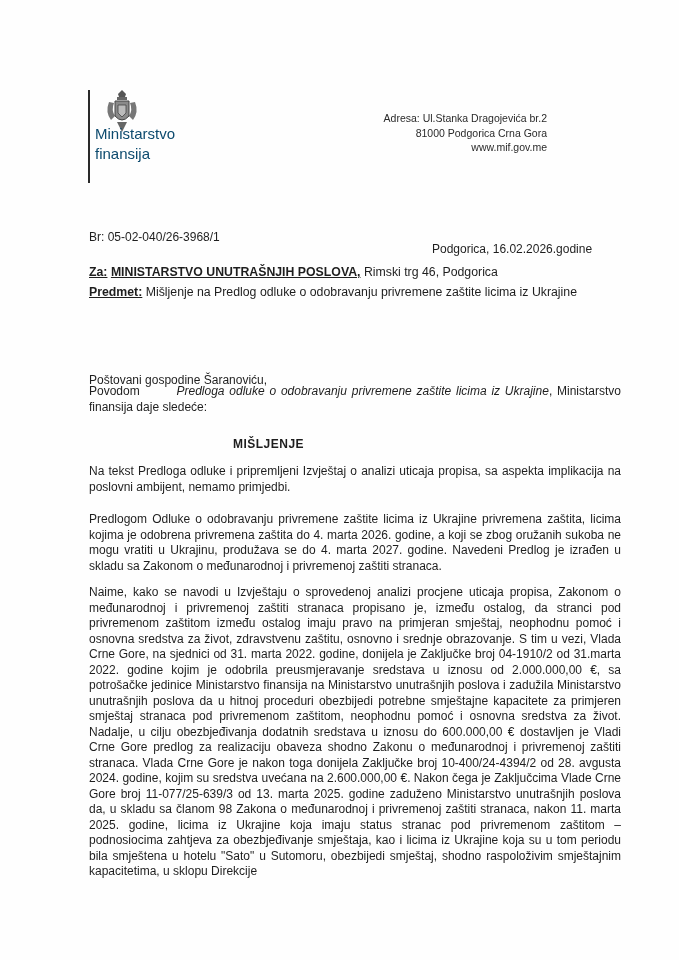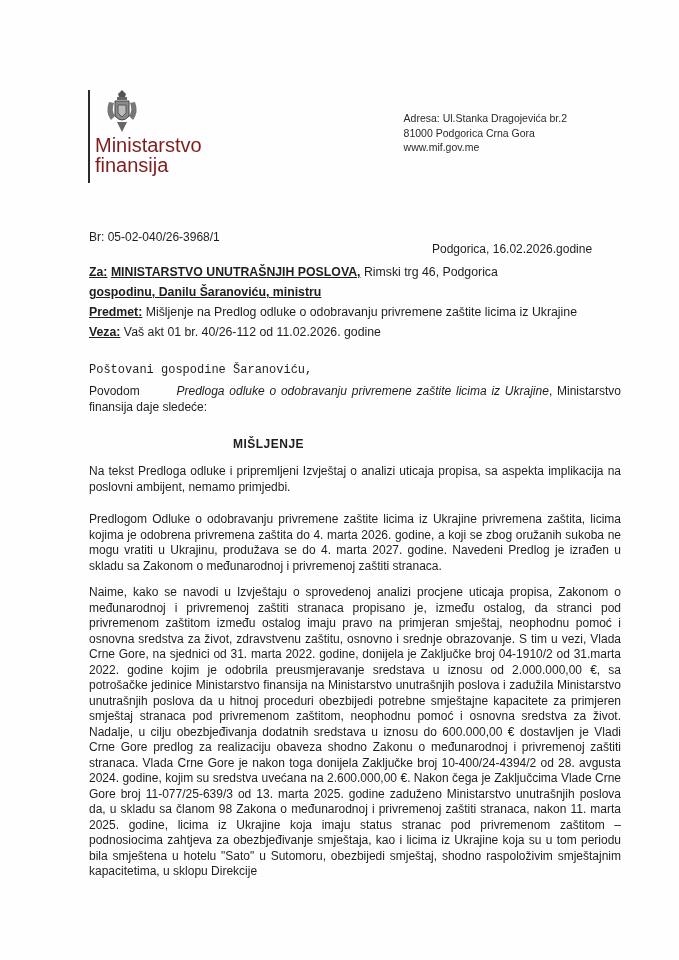--- a/index.html
+++ b/index.html
@@ -11,7 +11,7 @@
   .vline { position:absolute; left:88px; top:90px; width:2px; height:93px; background:#2a2a2a; }
   .crest { position:absolute; left:101px; top:88px; width:42px; height:48px; }
   .ministry { position:absolute; left:95px; top:135px; font-size:20px; line-height:20px; color:#7f1d1d; }
-  .address { position:absolute; right:112px; top:111px; font-size:10.5px; line-height:14.5px; color:#2a2a2a; }
+  .address { position:absolute; right:132px; top:111px; text-align:right; font-size:10.5px; line-height:14.5px; color:#2a2a2a; }
   .br { position:absolute; left:89px; top:230px; font-size:12px; }
   .date { position:absolute; left:432px; top:242px; font-size:12px; }
   .addr-block { position:absolute; left:89px; top:262px; font-size:12.3px; line-height:20px; }

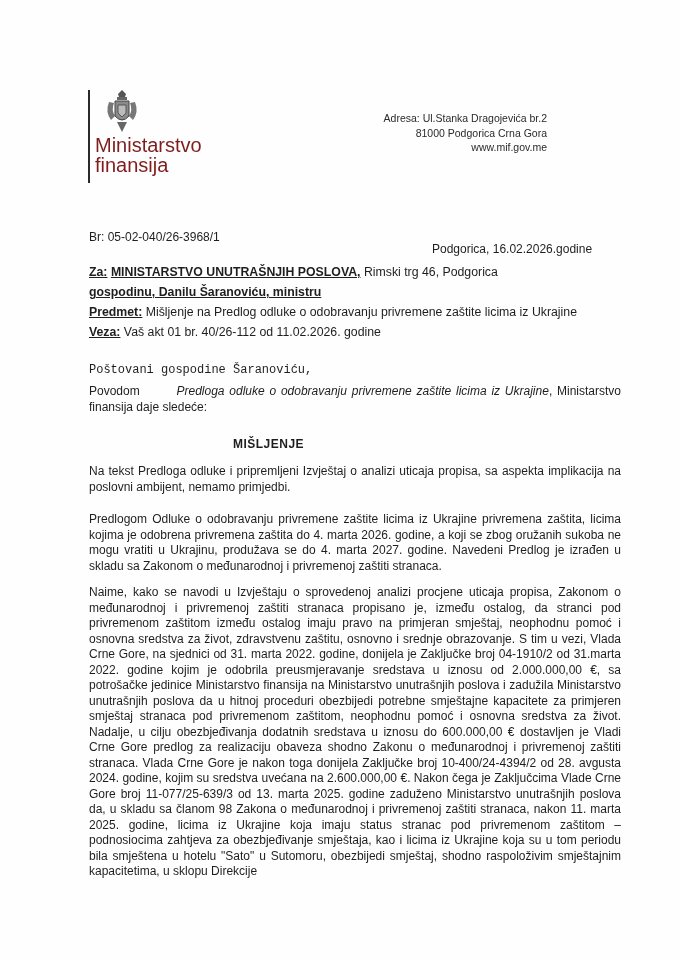--- a/index.html
+++ b/index.html
@@ -10,7 +10,7 @@
   .page { position:absolute; left:0; top:0; width:679px; height:960px; background:#fefefe; }
   .vline { position:absolute; left:88px; top:90px; width:2px; height:93px; background:#2a2a2a; }
   .crest { position:absolute; left:101px; top:88px; width:42px; height:48px; }
-  .ministry { position:absolute; left:95px; top:135px; font-size:20px; line-height:20px; color:#7f1d1d; }
+  .ministry { position:absolute; left:95px; top:124px; font-size:15px; line-height:20px; color:#0c4a6e; }
   .address { position:absolute; right:132px; top:111px; text-align:right; font-size:10.5px; line-height:14.5px; color:#2a2a2a; }
   .br { position:absolute; left:89px; top:230px; font-size:12px; }
   .date { position:absolute; left:432px; top:242px; font-size:12px; }

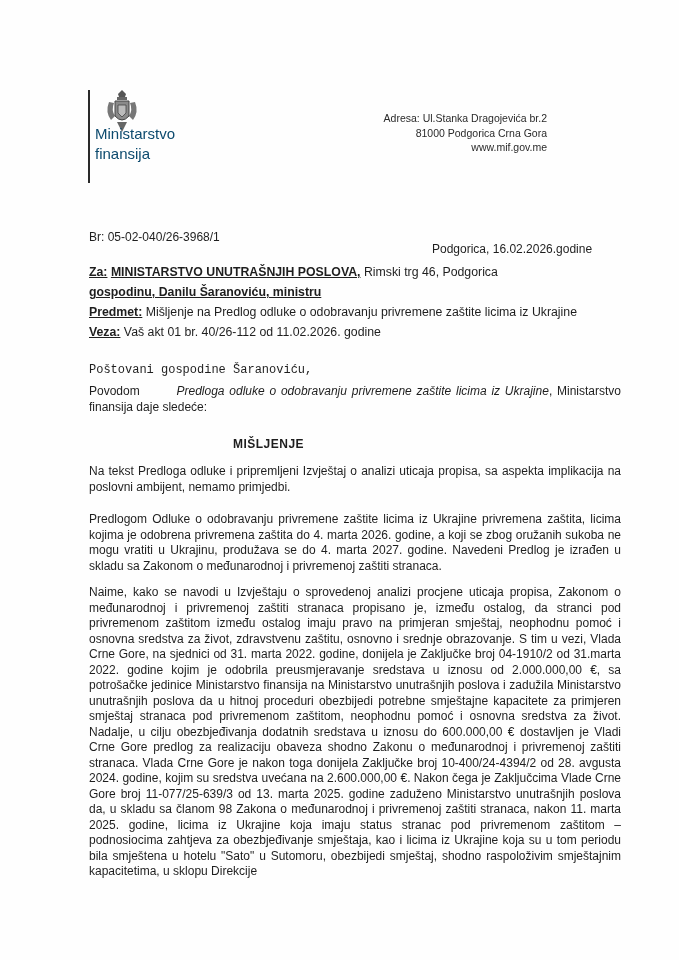--- a/index.html
+++ b/index.html
@@ -53,7 +53,6 @@
       <b>Za:</b>
       <b>MINISTARSTVO UNUTRAŠNJIH POSLOVA,</b><span> Rimski trg 46, Podgorica</span>
     </div>
-    <div><b>gospodinu, Danilu Šaranoviću, ministru</b></div>
     <div>
       <b>Predmet:</b><span> Mišljenje na Predlog odluke o odobravanju privremene zaštite licima iz Ukrajine</span>
     </div>

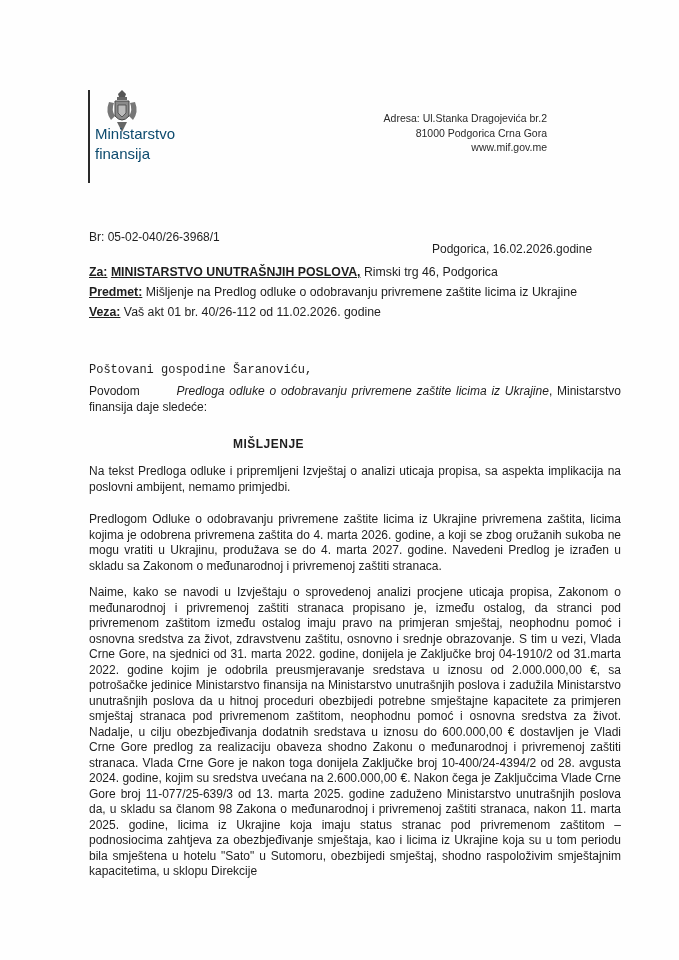--- a/index.html
+++ b/index.html
@@ -56,9 +56,6 @@
     <div>
       <b>Predmet:</b><span> Mišljenje na Predlog odluke o odobravanju privremene zaštite licima iz Ukrajine</span>
     </div>
-    <div>
-      <b>Veza:</b><span> Vaš akt  01 br. 40/26-112 od 11.02.2026. godine</span>
-    </div>
   </div>
 
   <div class="salut">Poštovani gospodine Šaranoviću,</div>

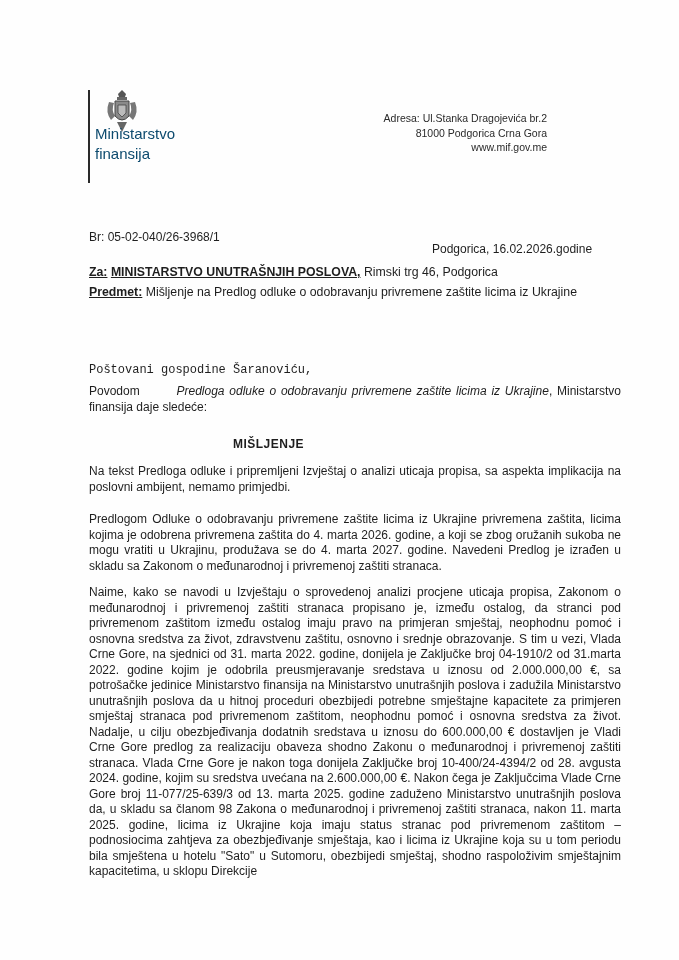--- a/index.html
+++ b/index.html
@@ -16,7 +16,7 @@
   .date { position:absolute; left:432px; top:242px; font-size:12px; }
   .addr-block { position:absolute; left:89px; top:262px; font-size:12.3px; line-height:20px; }
   .addr-block b { font-weight:bold;text-decoration:underline; }
-  .salut { position:absolute; left:89px; top:363px; font-size:12px;font-family:Liberation Mono, monospace; }
+  .salut { position:absolute; left:89px; top:373px; font-size:12px; }
   .para { position:absolute; left:89px; width:532px; font-size:12px; line-height:15.5px; text-align:justify; }
   .title { position:absolute; left:0; width:537px; top:437px; text-align:center; font-size:12px; font-weight:bold; letter-spacing:0.5px; }
   i { font-style:italic;margin-left:32px; }

